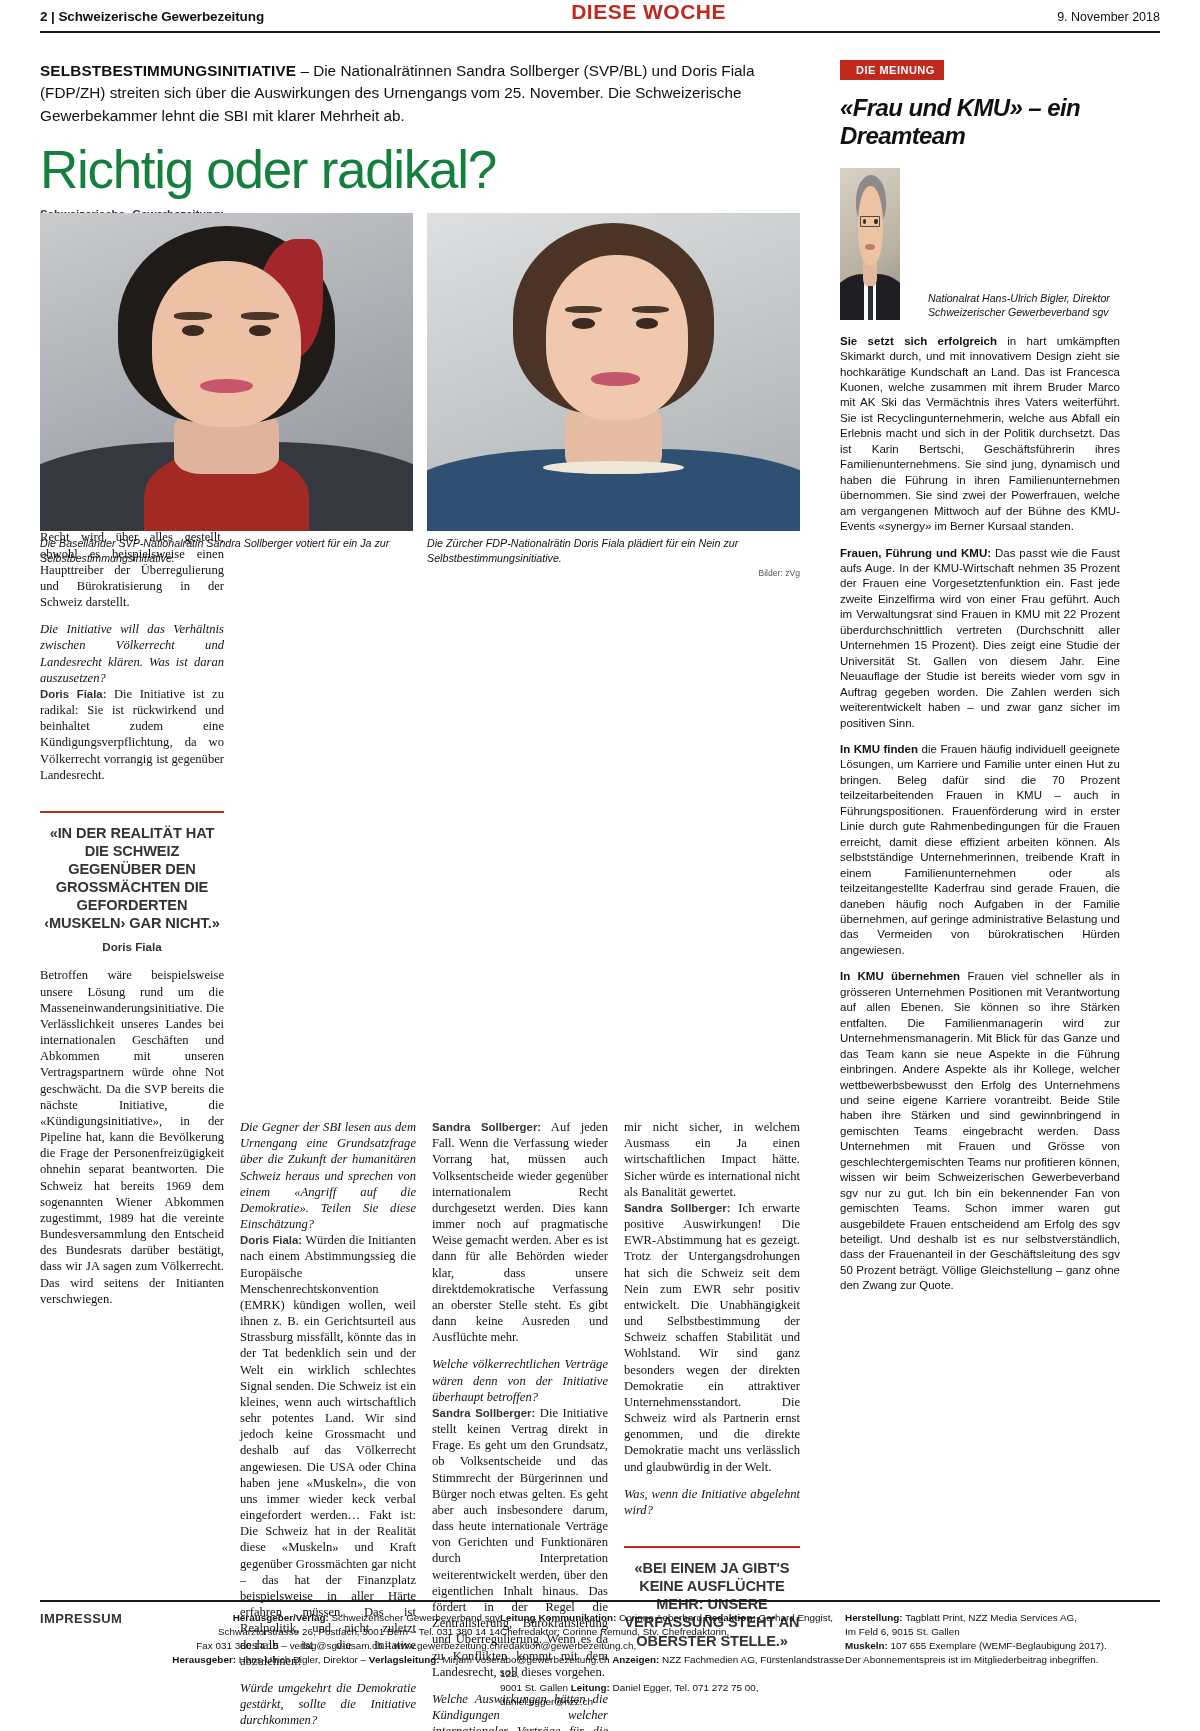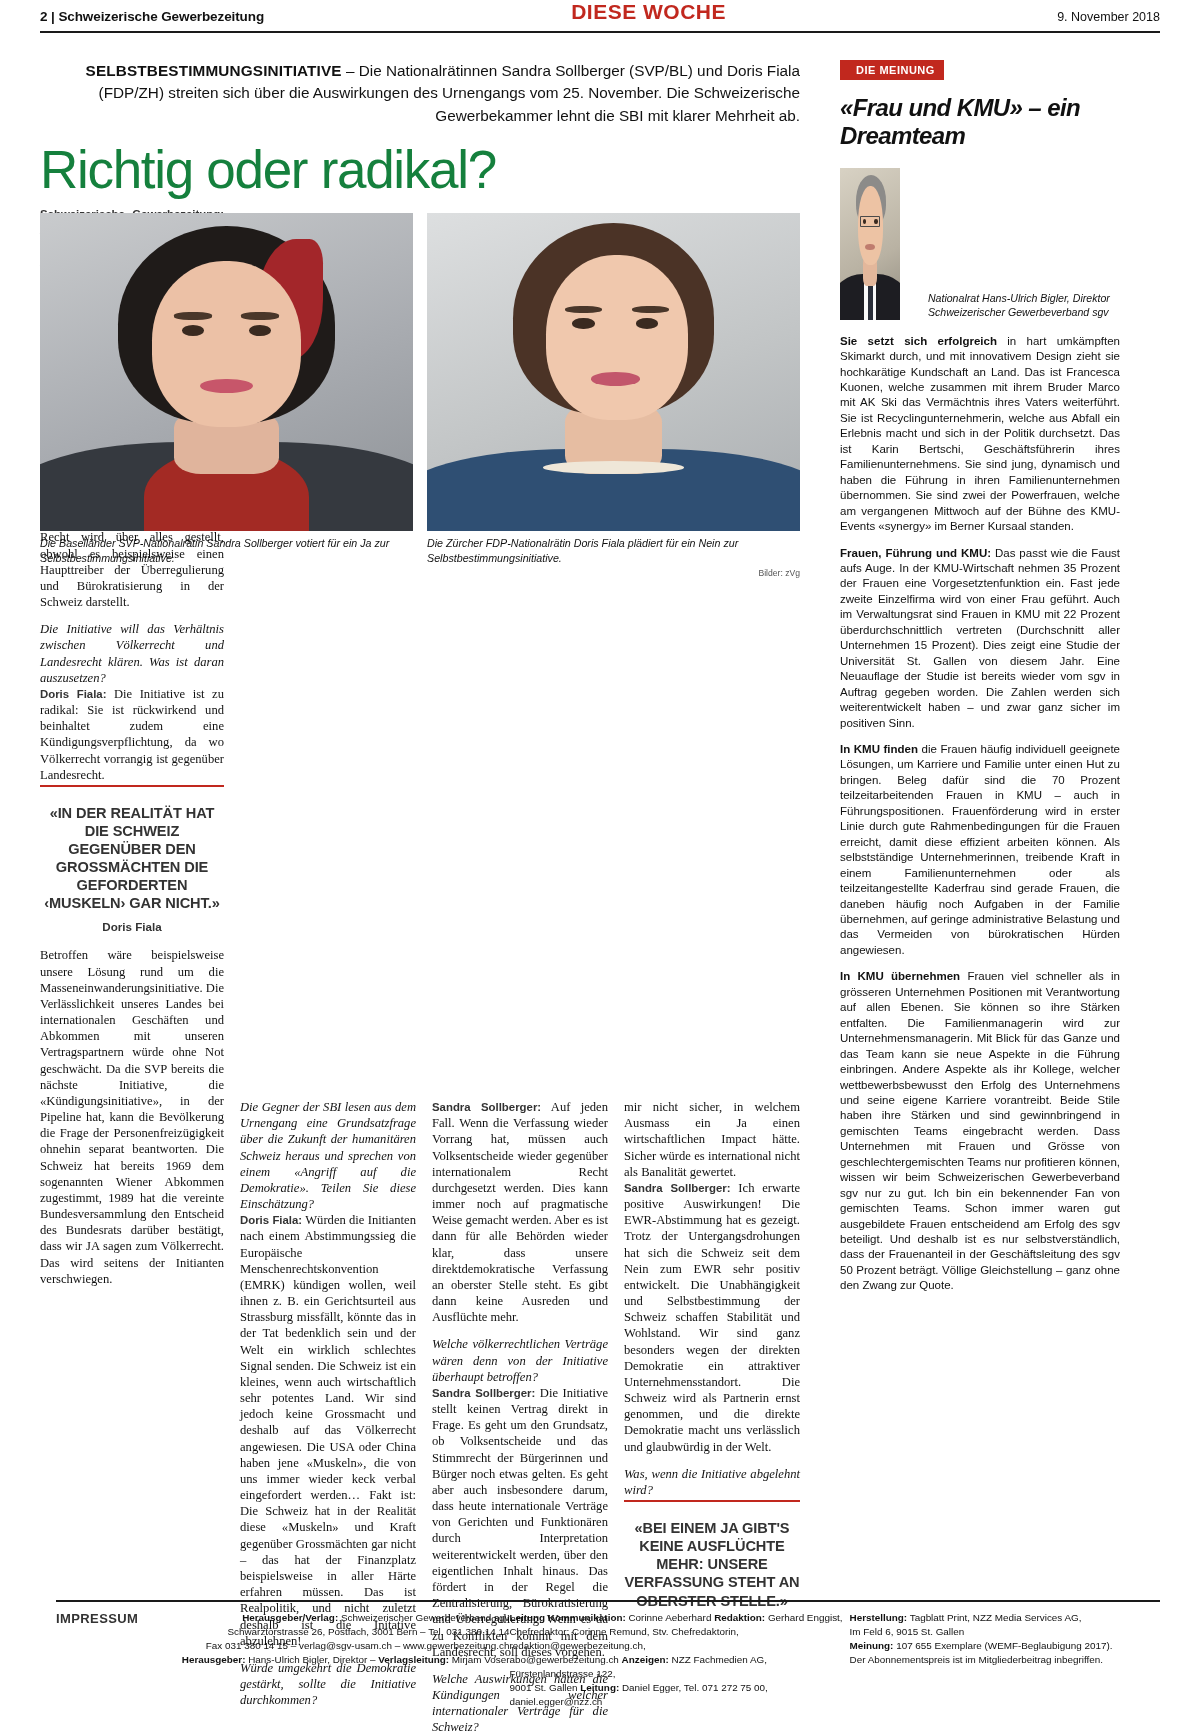--- a/index.html
+++ b/index.html
@@ -32,7 +32,7 @@
   .right-zone { width:298px; border-left:0; padding-left:18px; }
 
   
-  .kicker { font-size:15.3px; line-height:1.47; color:#111;text-align:right; }
+  .kicker { font-size:15.3px; line-height:1.47; color:#111; }
   .kicker b { font-weight:bold; letter-spacing:0.15px; }
   .headline { font-size:53px; font-weight:normal; line-height:1.0;
     letter-spacing:-1.3px; margin-top:16px; color:#15803d; }

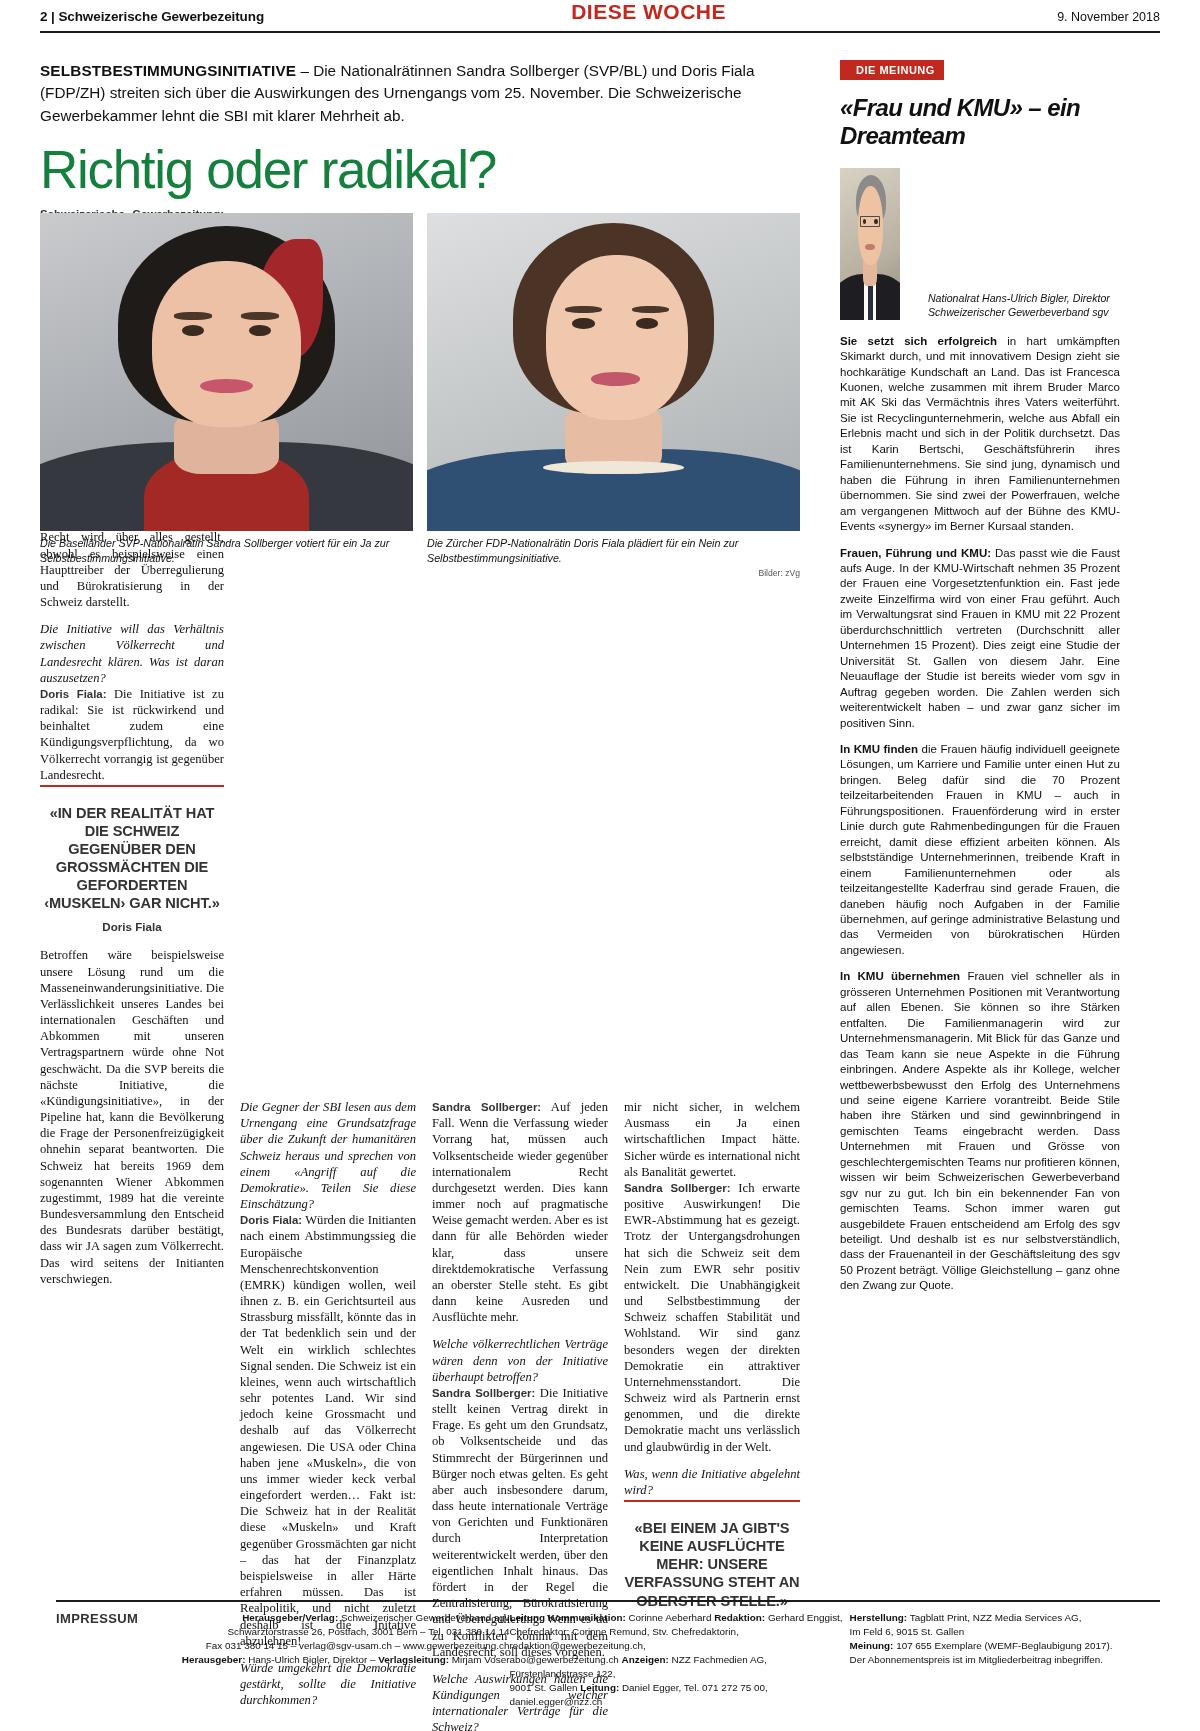--- a/index.html
+++ b/index.html
@@ -68,7 +68,7 @@
   .gap { height:11px; }
 
   
-  .pull { border-top:2.4px solid #c1281e; margin:2px 0 13px; padding-top:17px;
+  .pull { border-top:2.4px solid #c1281e; margin:28px 0 13px; padding-top:11px;
     text-align:center; }
   .pull .pq { font-family:"Liberation Sans", sans-serif; font-weight:bold;
     font-size:14.6px; line-height:1.24; letter-spacing:-0.1px; color:#333; }

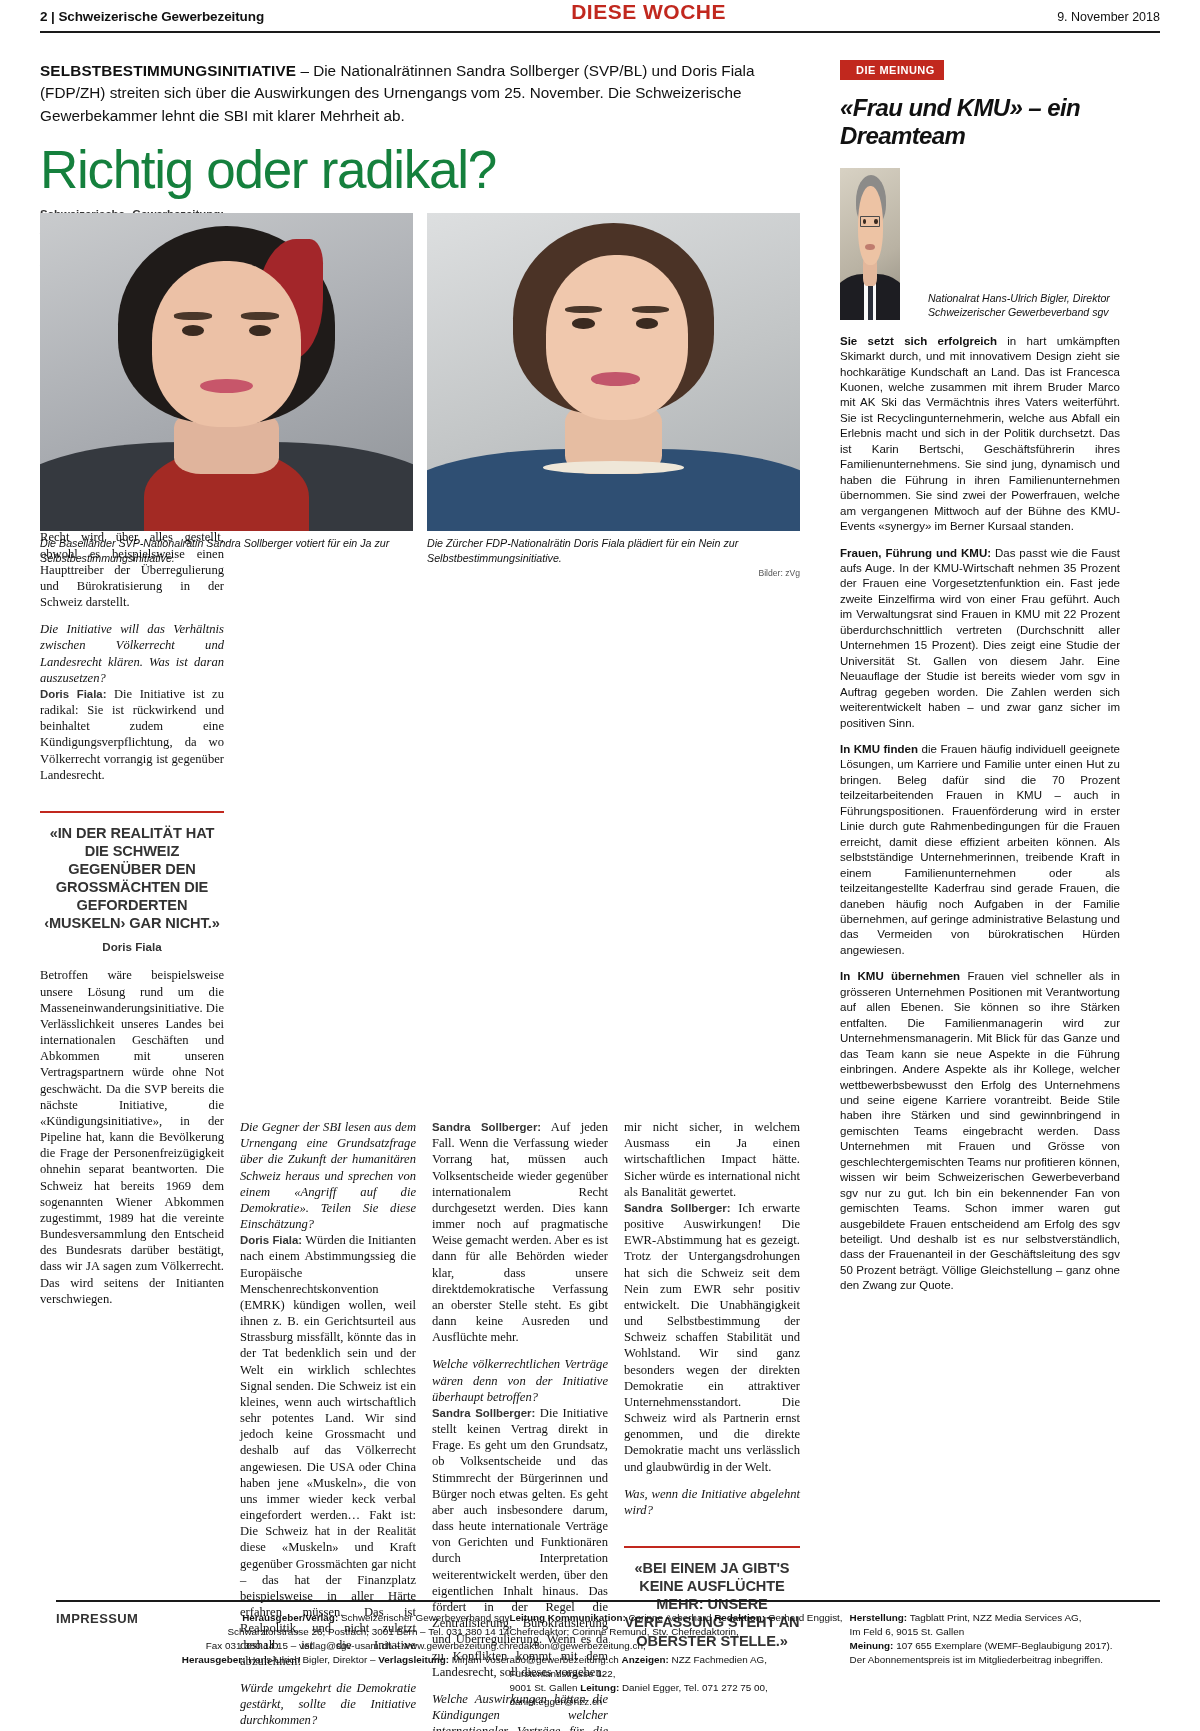--- a/index.html
+++ b/index.html
@@ -92,7 +92,7 @@
   .photo-flex { display:flex; gap:12px; align-items:flex-start; }
 
   
-  .impressum { position:absolute; left:56px; right:40px; bottom:22px; }
+  .impressum { position:absolute; left:40px; right:40px; bottom:22px; }
   .imp-rule { border-top:2.2px solid #1a1a1a; margin-bottom:9px; }
   .imp-grid { display:flex; gap:0; }
   .imp-label { width:100px; font-size:13px; font-weight:bold;

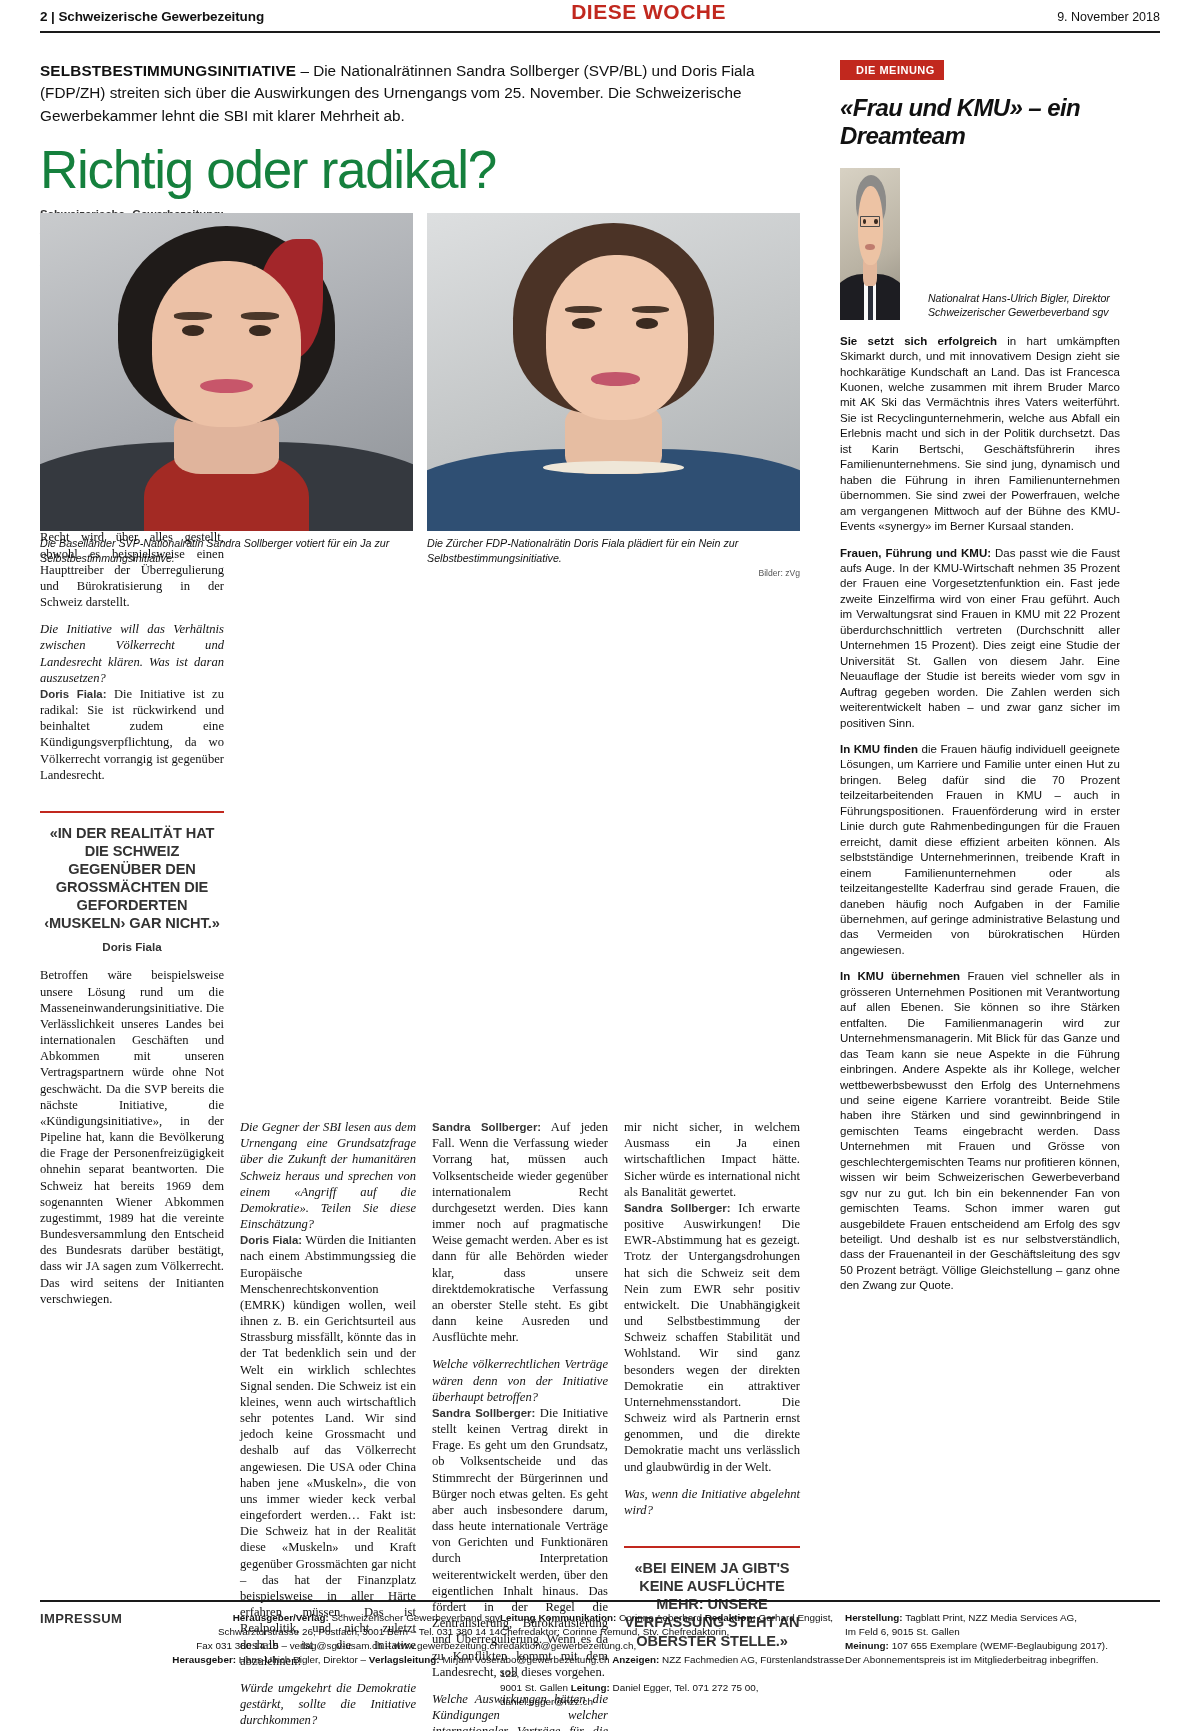--- a/index.html
+++ b/index.html
@@ -276,7 +276,7 @@
       <div class="imp-c imp-c3">
           <div><b>Herstellung:</b><span> Tagblatt Print, NZZ Media Services AG,</span></div>
           <div><span>Im Feld 6, 9015 St. Gallen</span></div>
-          <div><b>Meinung:</b><span> 107 655 Exemplare (WEMF-Beglaubigung 2017).</span></div>
+          <div><b>Muskeln:</b><span> 107 655 Exemplare (WEMF-Beglaubigung 2017).</span></div>
           <div><span>Der Abonnementspreis ist im Mitgliederbeitrag inbegriffen.</span></div>
         </div>
     </div>

